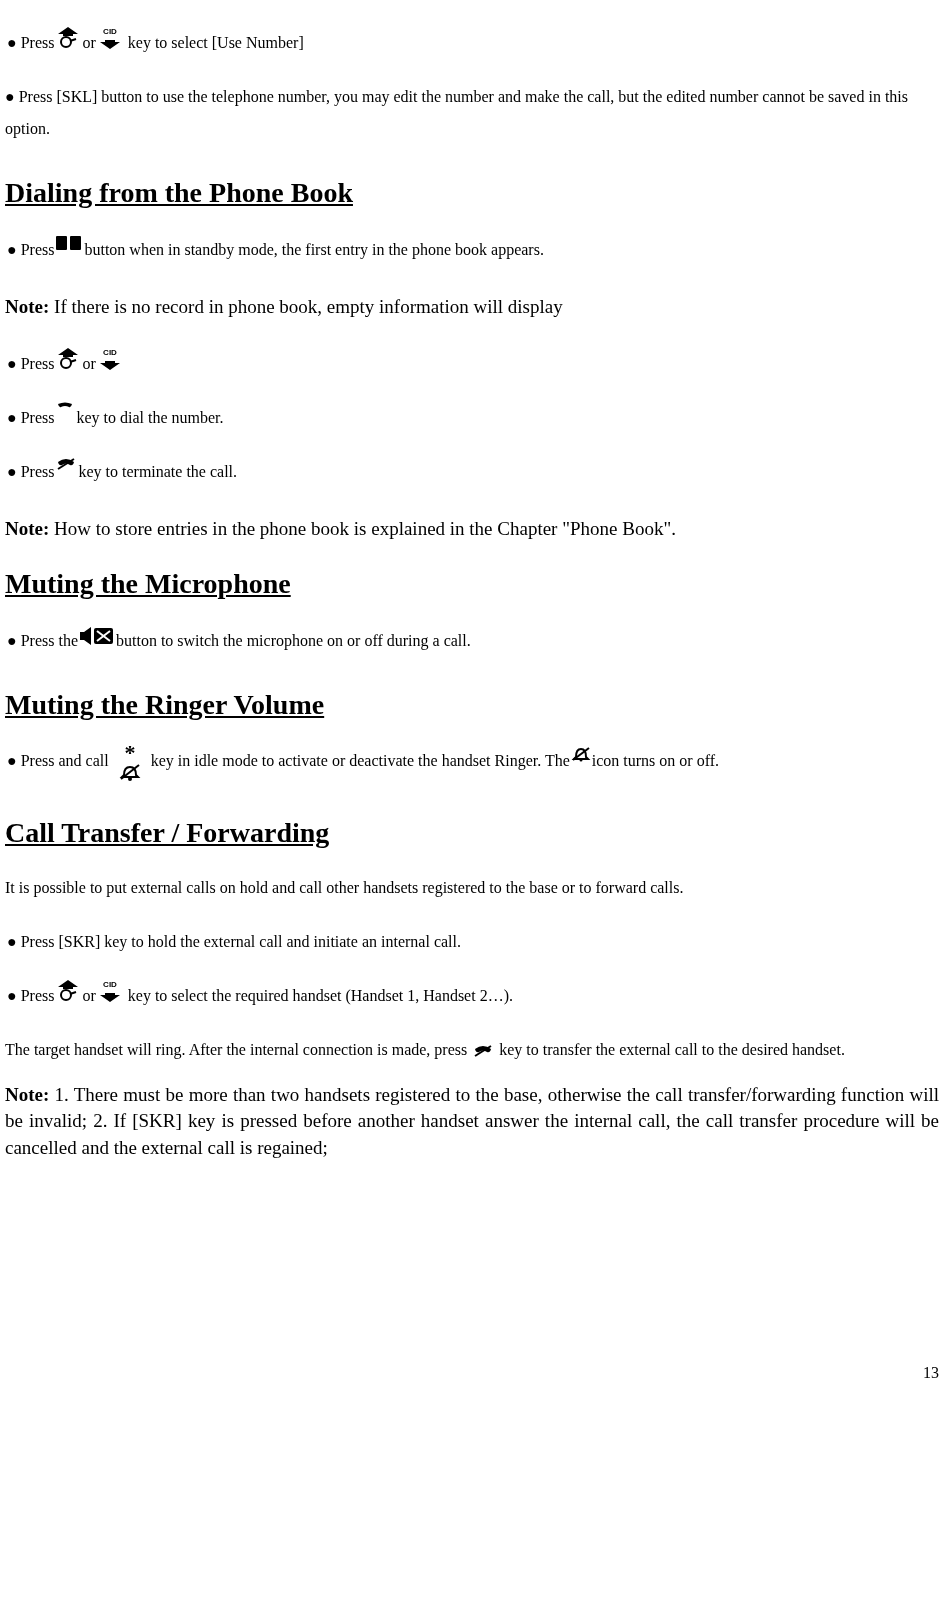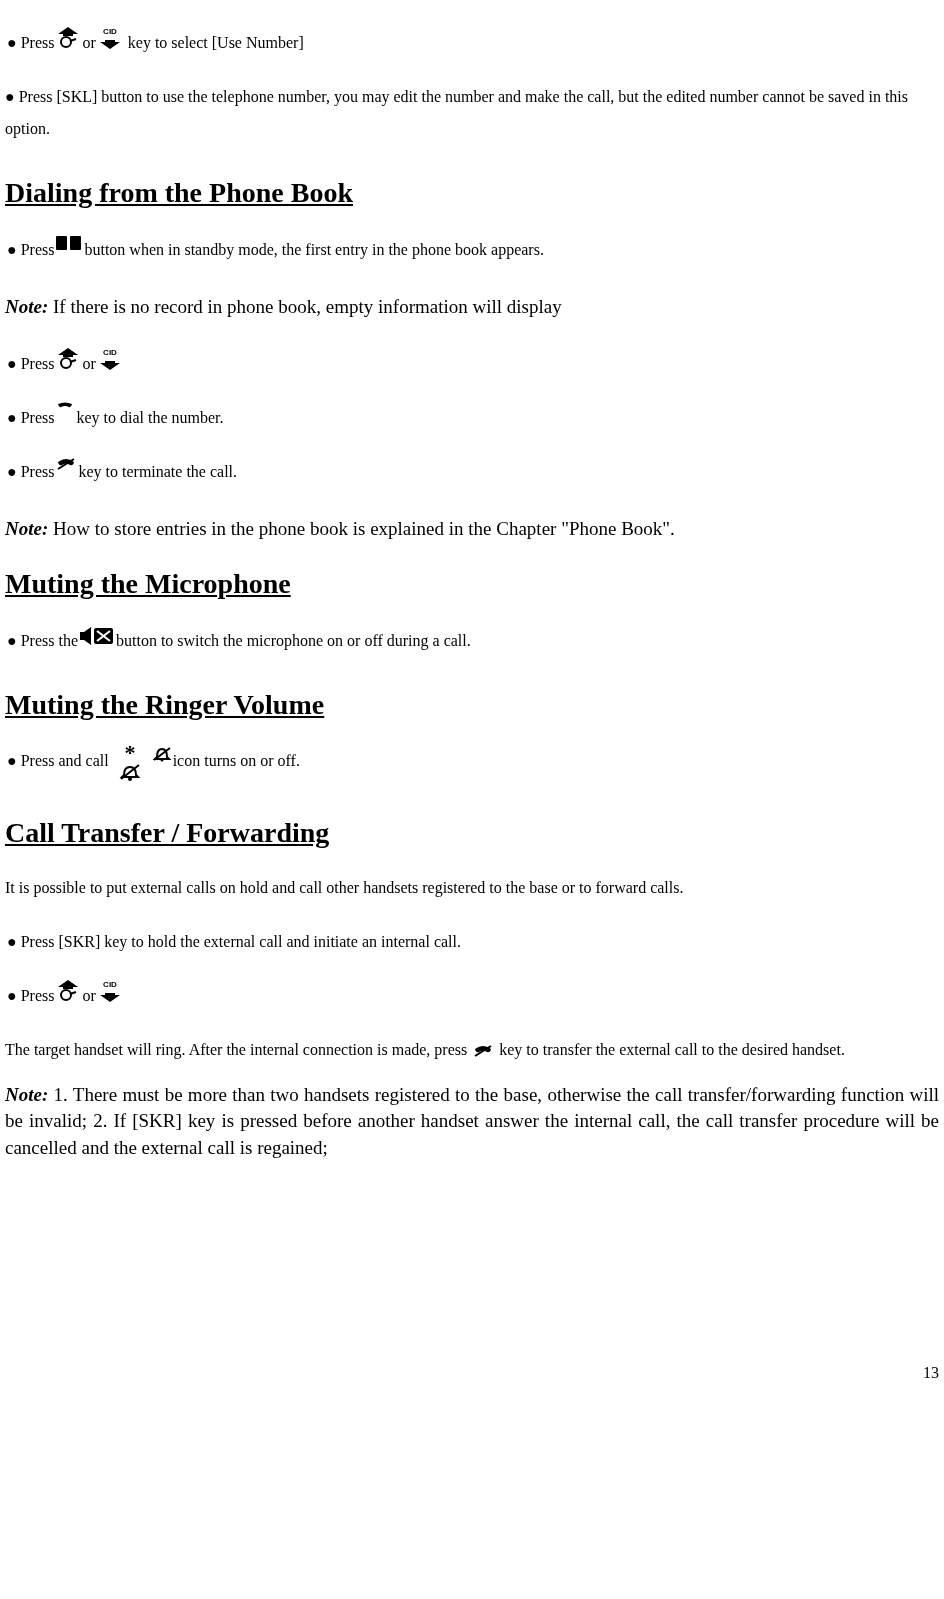--- a/index.html
+++ b/index.html
@@ -27,7 +27,6 @@
     }
     .note-bold {
       font-weight: bold;
-      font-style: italic;
     }
     .final-note {
       font-size: 19px;

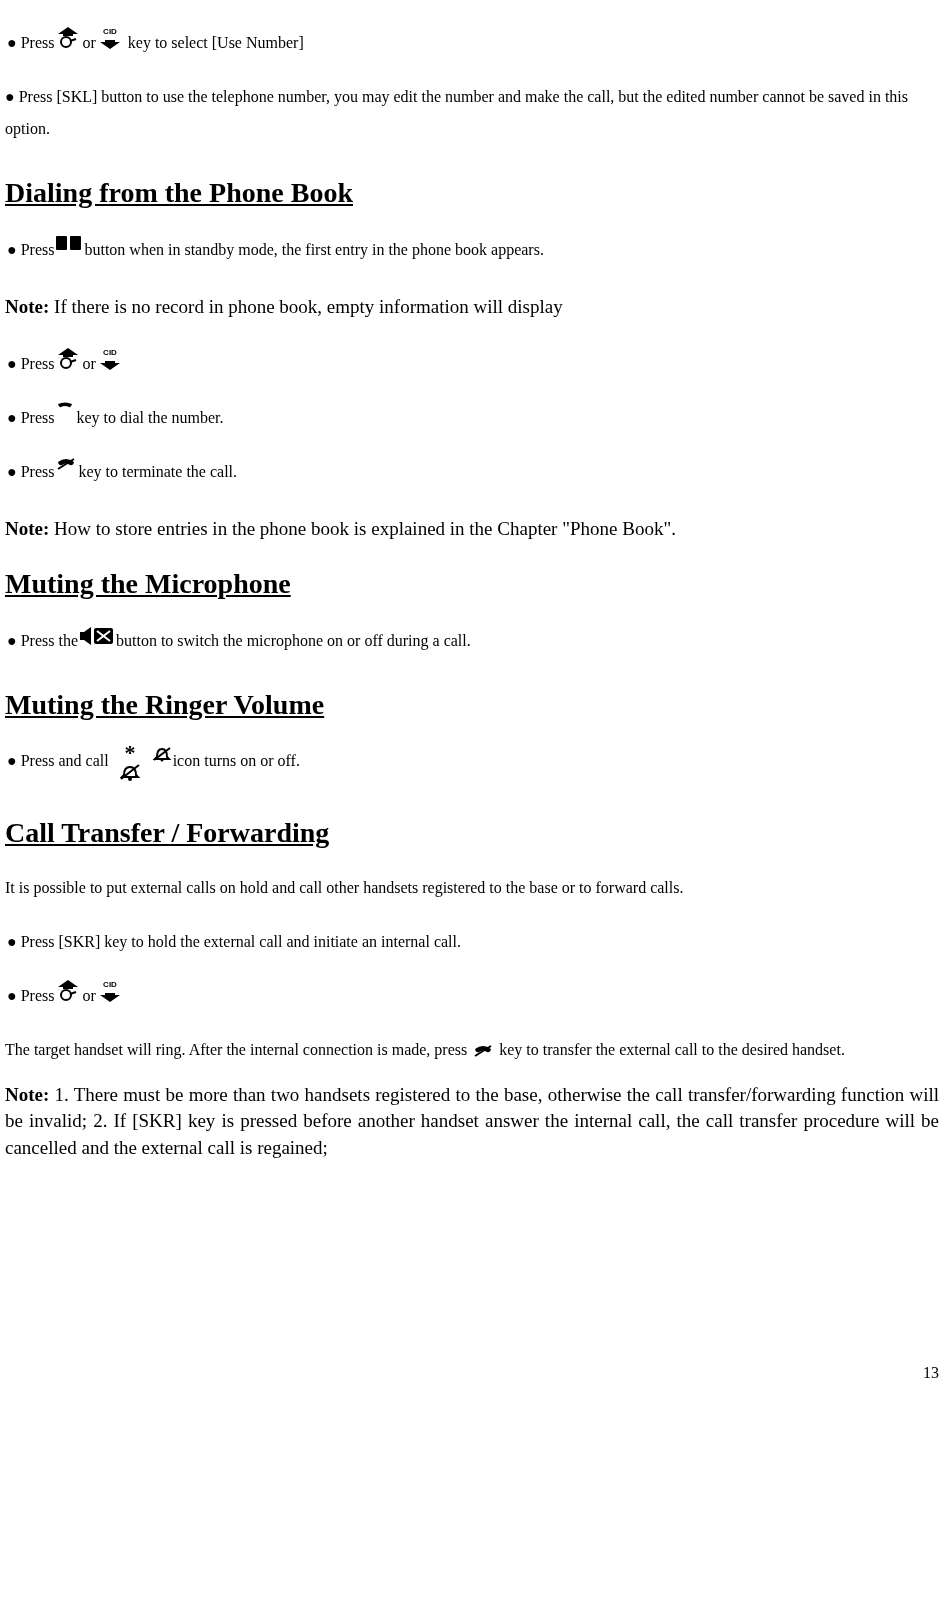--- a/index.html
+++ b/index.html
@@ -174,6 +174,7 @@
       <line x1="11" y1="34" x2="29" y2="20" stroke="#000" stroke-width="2"></line>
     </svg>
   </span>
+  <span> key in idle mode to activate or deactivate the handset Ringer. The </span>
   <span class="icon">
     <svg width="20" height="18" viewBox="0 0 20 18">
       <path d="M5 12 Q5 4 10 4 Q15 4 15 12 L17 14 L3 14 Z" fill="none" stroke="#000" stroke-width="2"></path>

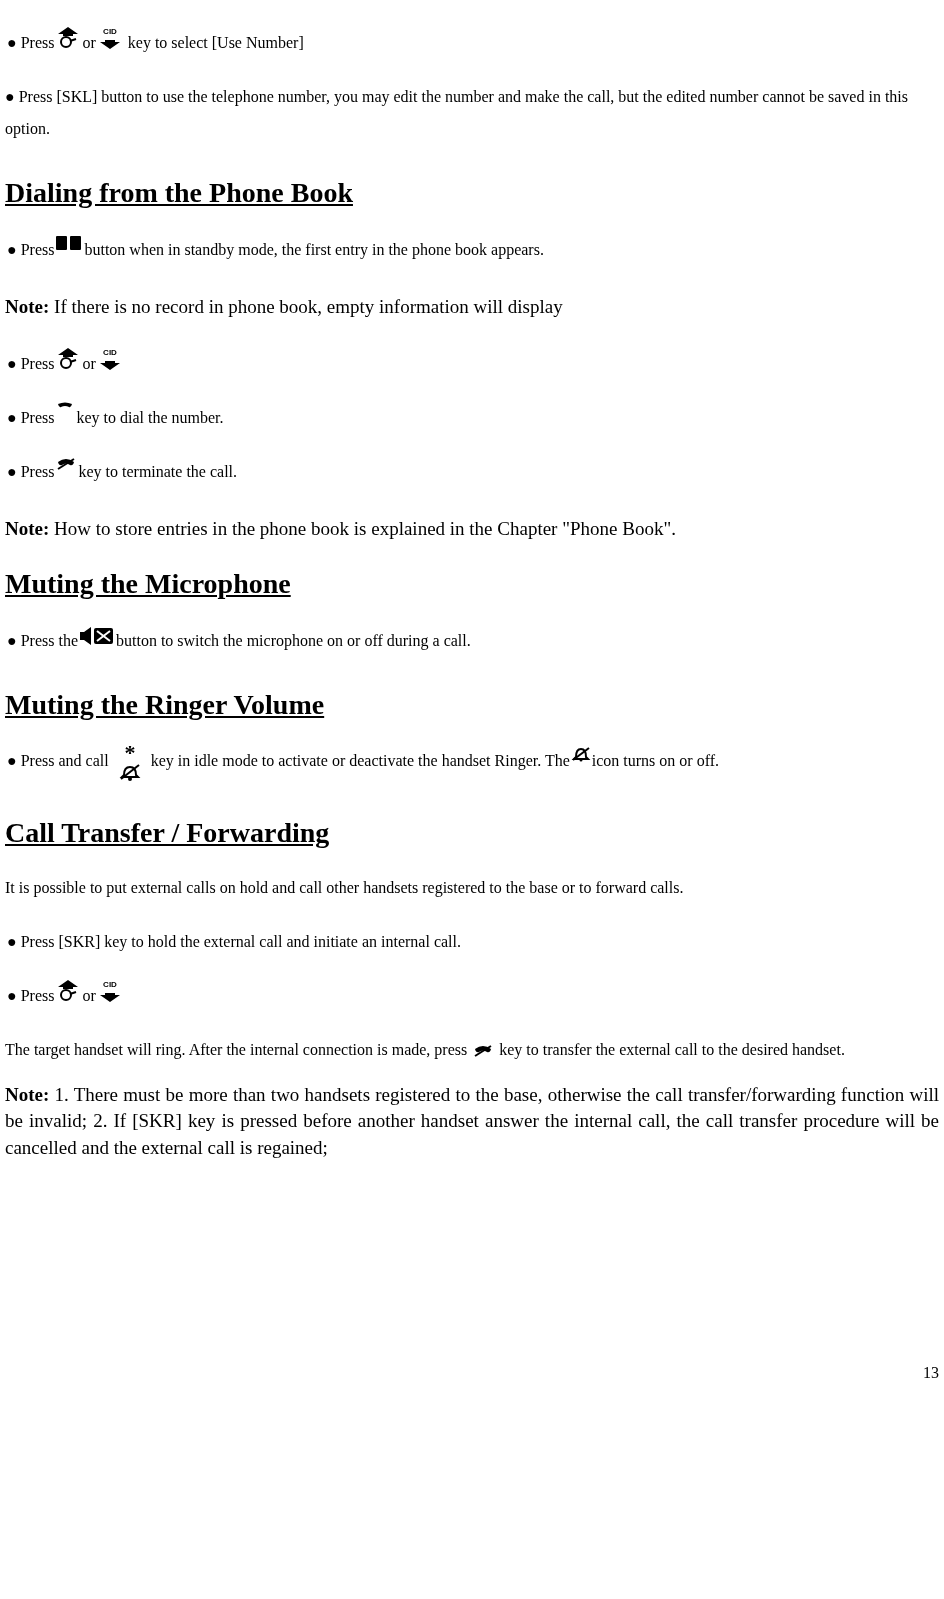--- a/index.html
+++ b/index.html
@@ -207,6 +207,7 @@
       <path d="M13 22 L23 15 L18 15 L18 13 L8 13 L8 15 L3 15 Z" fill="#000"></path>
     </svg>
   </span>
+  <span> key to select the required handset (Handset 1, Handset 2…).</span>
 </p>
 
 <p style="line-height:2;">

